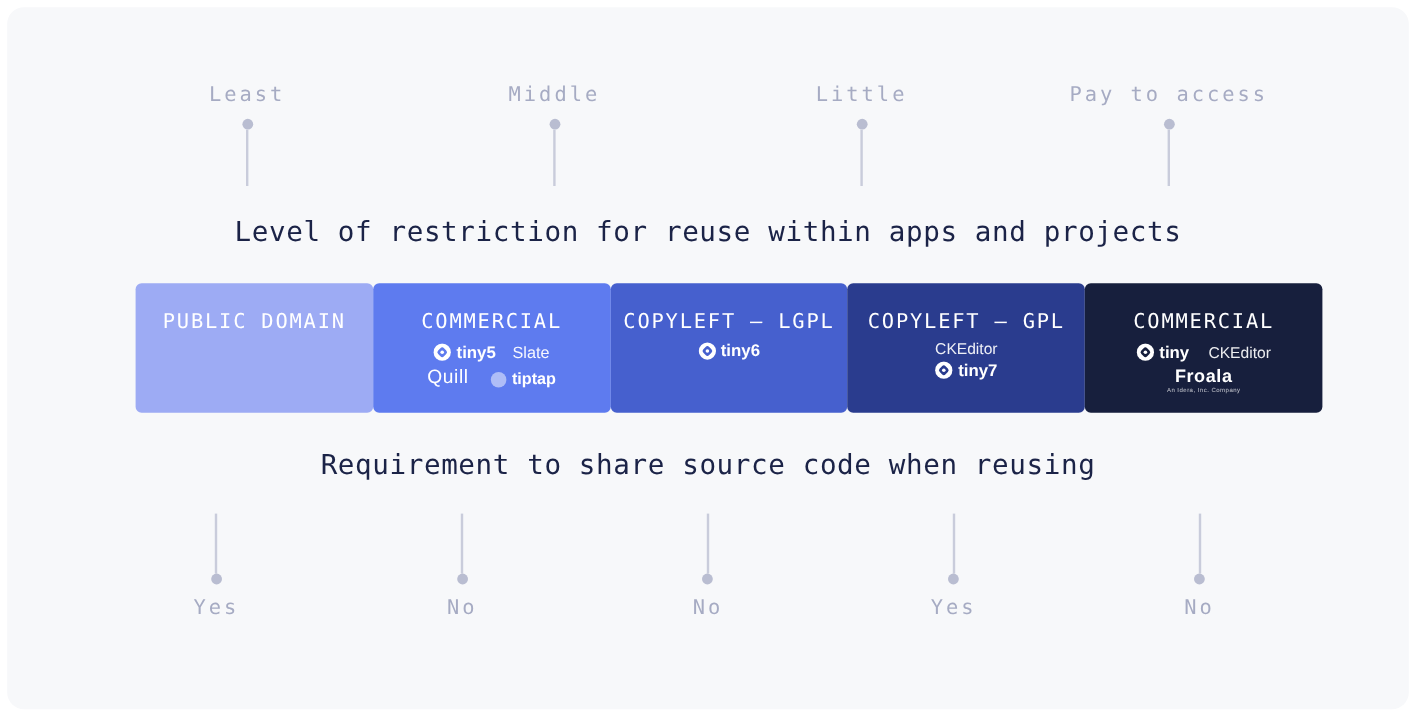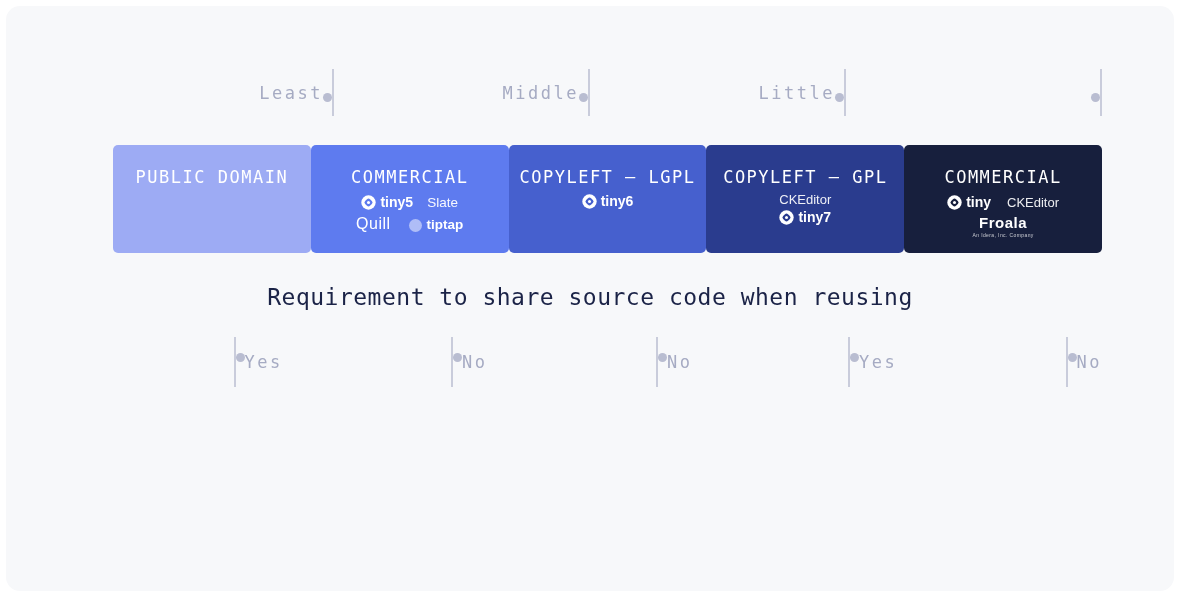--- a/index.html
+++ b/index.html
@@ -14,7 +14,7 @@
 
   
   .markers { display:flex; }
-  .marker { flex:1 1 0; display:flex; flex-direction:row; align-items:center;justify-content:flex-end; }
+  .marker { flex:1 1 0; display:flex; flex-direction:column; align-items:center; }
   .markers-top { margin-top:63px; }
   .marker-label {
     font-size:17px; letter-spacing:2.5px; color:#a6abc3; white-space:nowrap;

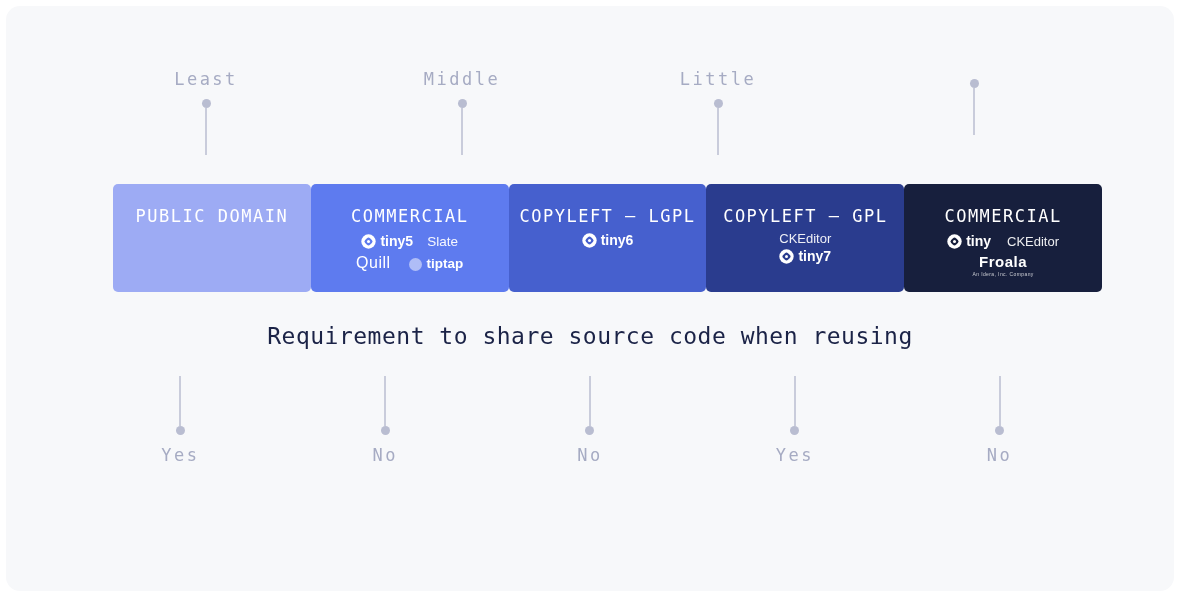--- a/index.html
+++ b/index.html
@@ -95,6 +95,7 @@
         <div class="stem"></div>
       </div>
       <div class="marker">
+        <div class="marker-label">Pay to access</div>
         <div class="dot"></div>
         <div class="stem"></div>
       </div>

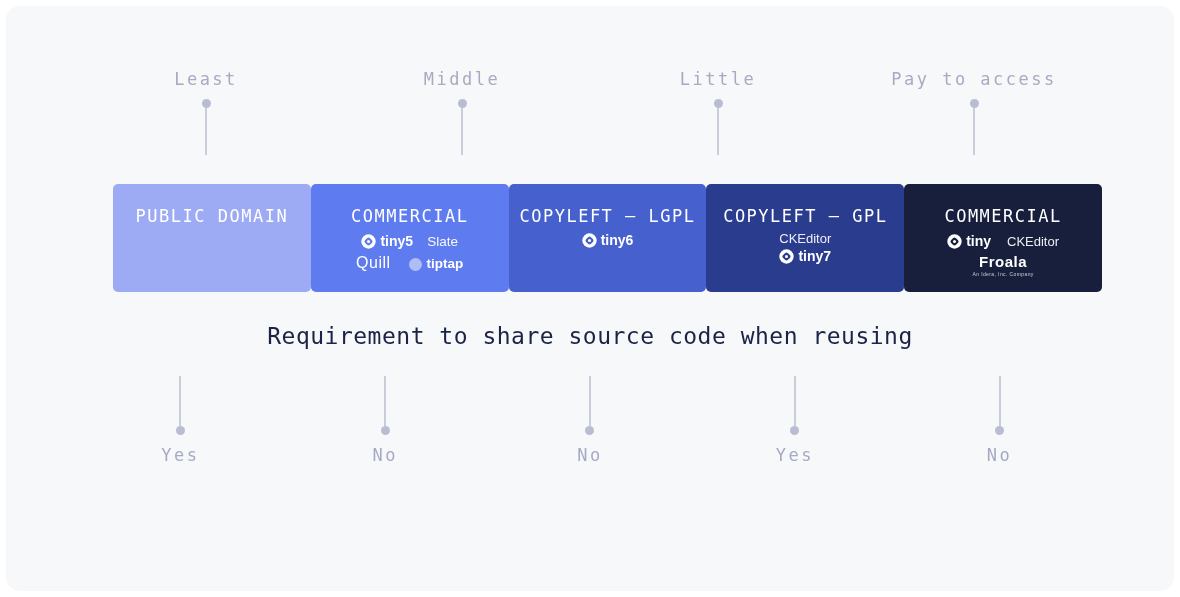--- a/index.html
+++ b/index.html
@@ -101,6 +101,7 @@
       </div>
     </div>
 
+    <div class="axis-title axis-title-top">Level of restriction for reuse within apps and projects</div>
 
     <div class="cards">
 

